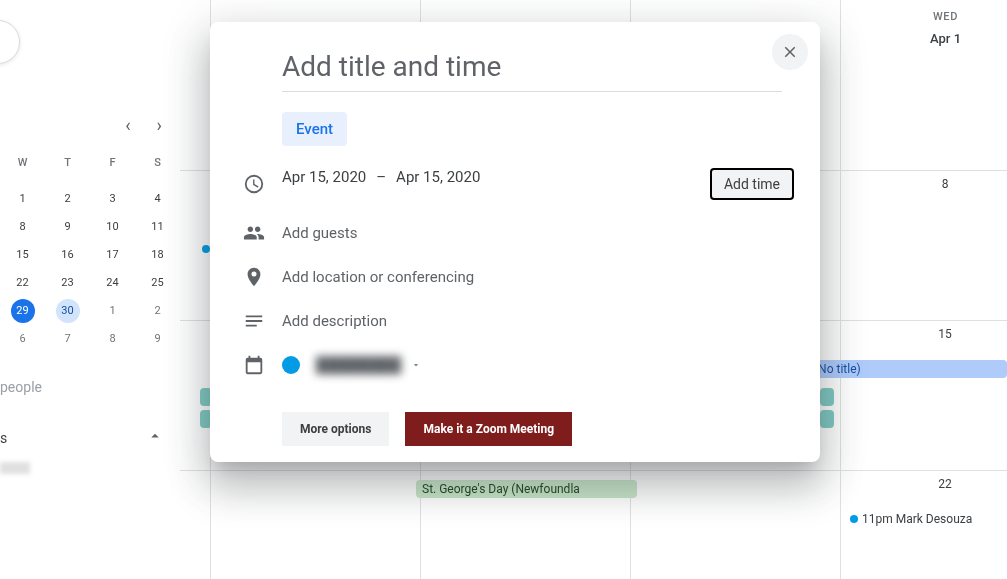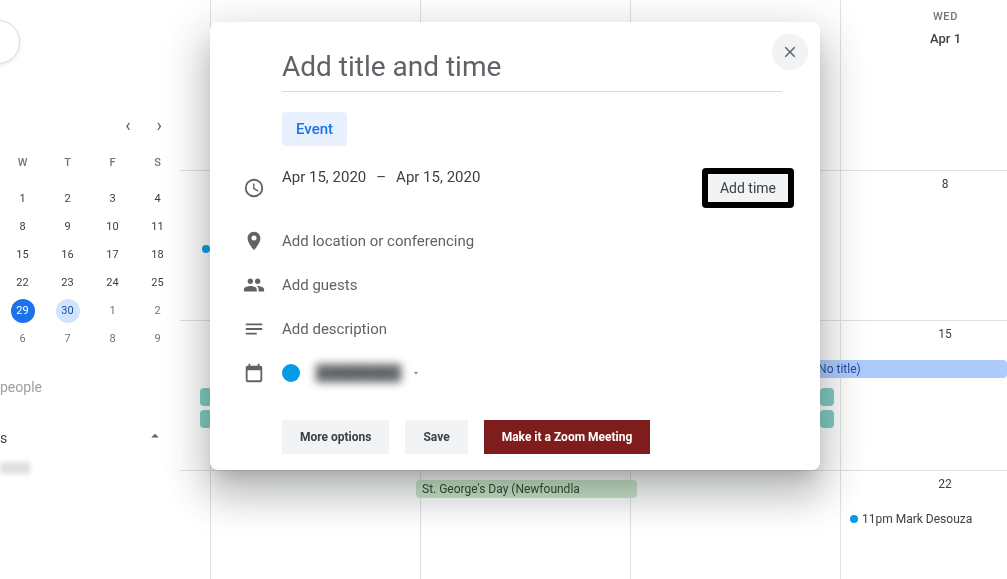--- a/index.html
+++ b/index.html
@@ -47,7 +47,7 @@
   .field-body { flex: 1; font-size: 15px; color: #3c4043; display: flex; }
   .placeholder { color: #5f6368; }
   .dash { margin: 0 10px; color: #3c4043; }
-  .add-time-btn { margin-left: auto; margin-right: 10px; background: #f1f3f4; border: 6px solid #000000; border-radius: 4px; padding: 6px 12px; font-size: 14px; color: #3c4043; cursor: pointer; }
+  .add-time-btn { margin-left: auto; margin-right: 10px; background: #f1f3f4; border: 2px solid #000000; border-radius: 4px; padding: 6px 12px; font-size: 14px; color: #3c4043; cursor: pointer; }
   .cal-dot { width: 18px; height: 18px; border-radius: 50%; background: #039be5; margin-right: 16px; }
   .cal-name { color: #5f6368; filter: blur(4px); }
   .dd-arrow { margin-left: 10px; }

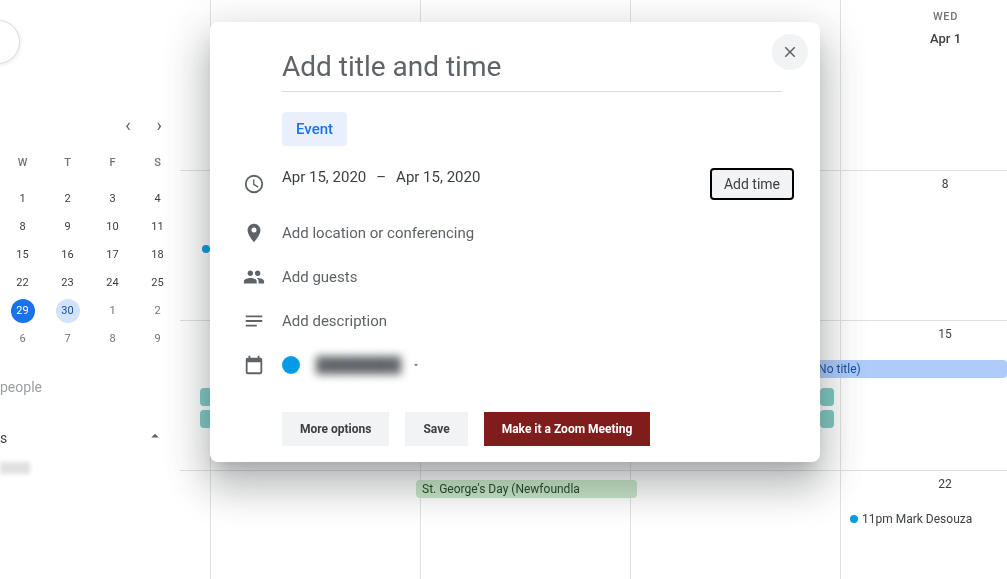--- a/index.html
+++ b/index.html
@@ -189,19 +189,19 @@
     <div class="field-row">
       <div class="field-icon">
           <svg viewBox="0 0 24 24">
+            <path d="M16 11c1.66 0 3-1.34 3-3s-1.34-3-3-3-3 1.34-3 3 1.34 3 3 3zm-8 0c1.66 0 3-1.34 3-3S9.66 5 8 5 5 6.34 5 8s1.34 3 3 3zm0 2c-2.33 0-7 1.17-7 3.5V19h14v-2.5C15 14.17 10.33 13 8 13zm8 0c-.29 0-.62.02-.97.05 1.16.84 1.97 1.97 1.97 3.45V19h6v-2.5c0-2.33-4.67-3.5-7-3.5z"></path>
+          </svg>
+        </div>
+      <div class="field-body placeholder">Add guests</div>
+    </div>
+
+    <div class="field-row">
+      <div class="field-icon">
+          <svg viewBox="0 0 24 24">
             <path d="M12 2C8.13 2 5 5.13 5 9c0 5.25 7 13 7 13s7-7.75 7-13c0-3.87-3.13-7-7-7zm0 9.5A2.5 2.5 0 1 1 12 6a2.5 2.5 0 0 1 0 5.5z"></path>
           </svg>
         </div>
       <div class="field-body placeholder">Add location or conferencing</div>
-    </div>
-
-    <div class="field-row">
-      <div class="field-icon">
-          <svg viewBox="0 0 24 24">
-            <path d="M16 11c1.66 0 3-1.34 3-3s-1.34-3-3-3-3 1.34-3 3 1.34 3 3 3zm-8 0c1.66 0 3-1.34 3-3S9.66 5 8 5 5 6.34 5 8s1.34 3 3 3zm0 2c-2.33 0-7 1.17-7 3.5V19h14v-2.5C15 14.17 10.33 13 8 13zm8 0c-.29 0-.62.02-.97.05 1.16.84 1.97 1.97 1.97 3.45V19h6v-2.5c0-2.33-4.67-3.5-7-3.5z"></path>
-          </svg>
-        </div>
-      <div class="field-body placeholder">Add guests</div>
     </div>
 
     <div class="field-row">

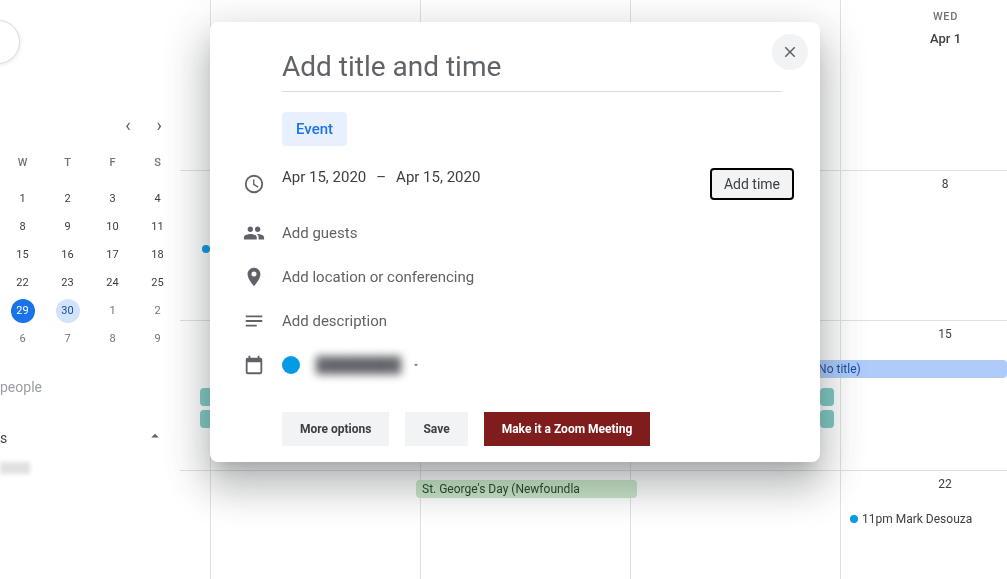--- a/index.html
+++ b/index.html
@@ -230,7 +230,6 @@
 
     <div class="btn-row">
       <button class="btn btn-flat">More options</button>
-      <button class="btn btn-flat">Save</button>
       <button class="btn btn-primary">Make it a Zoom Meeting</button>
     </div>
   </div>

